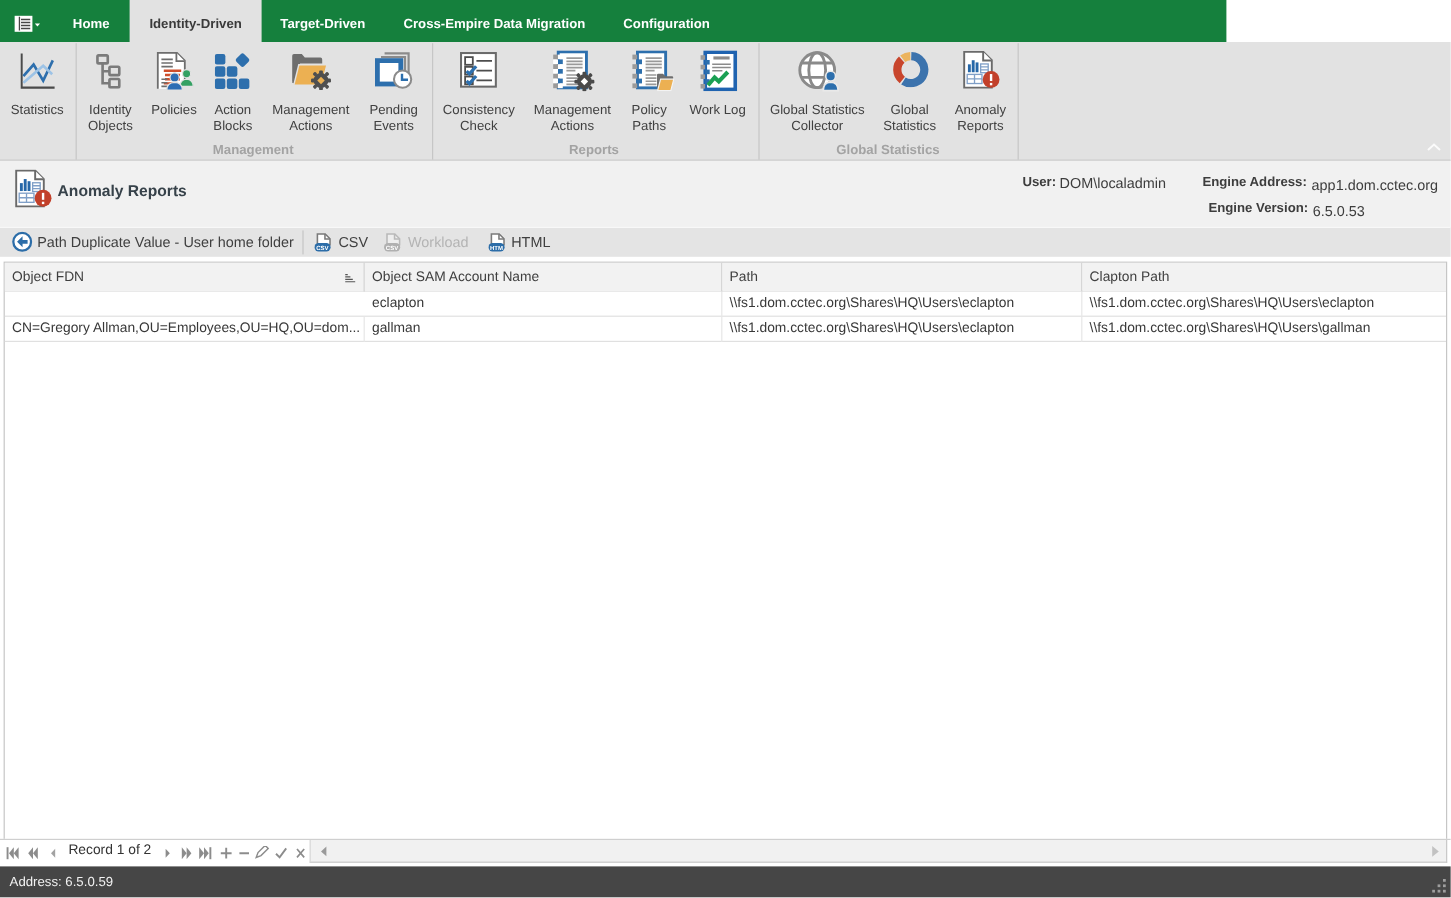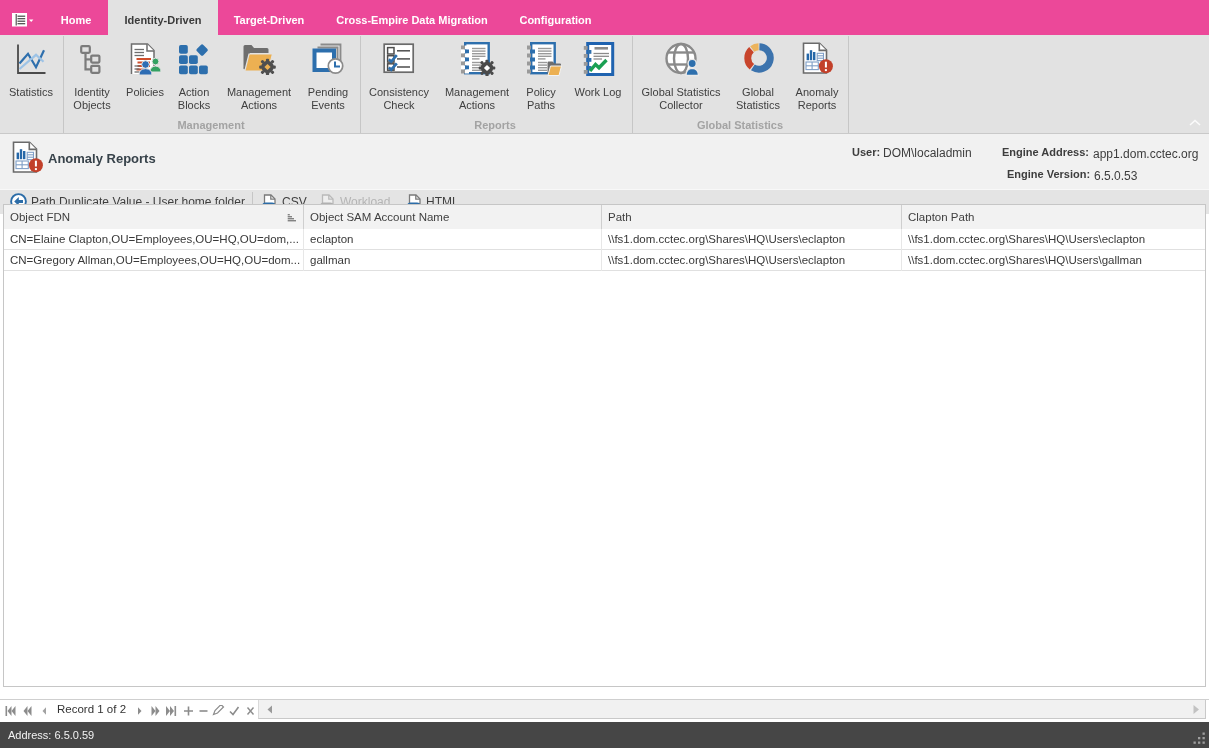--- a/index.html
+++ b/index.html
@@ -6,7 +6,7 @@
 html,body { width:1209px; height:748px; overflow:hidden; }
 body { font-family:"Liberation Sans", sans-serif; background:#ffffff; position:relative; }
 .abs { position:absolute; }
-.topbar { left:0; top:0; width:1209px; height:35px; background:#ec4899; }
+.topbar { left:0; top:0; width:1022px; height:35px; background:#15803d; }
 .tab { position:absolute; top:0; height:35px; line-height:41px; font-size:11px; font-weight:bold; color:#ffffff; text-align:center; }
 .tab.active { background:#e2e2e2; color:#3a3a3a; }
 .ribbon { left:0; top:35px; width:1209px; height:99px; background:#e2e2e2; border-bottom:1px solid #c9c9c9; }

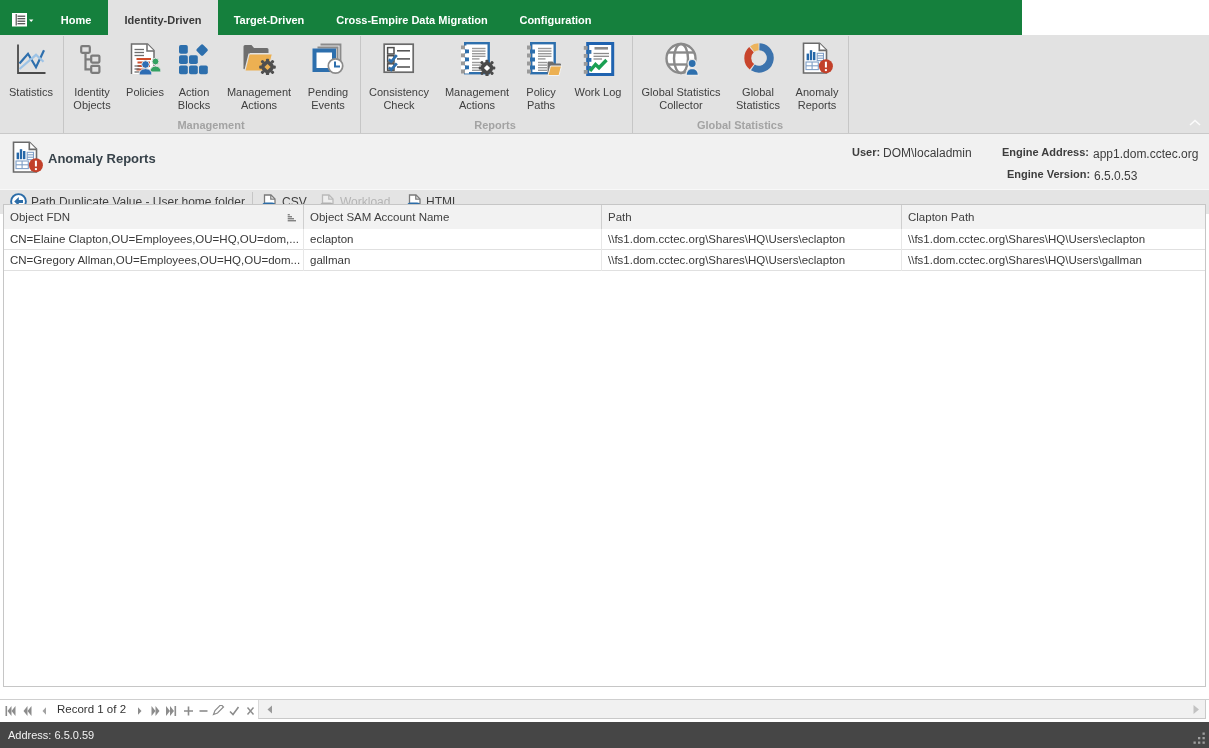--- a/index.html
+++ b/index.html
@@ -362,7 +362,7 @@
 </svg>
 <div class="tlabel" style="left:426px;">HTML</div>
 
-<div class="abs" style="left:3px; top:204px; width:1203px; height:483px; border:1px solid #c6c6c6; background:#ffffff;">
+<div class="abs" style="left:3px; top:218px; width:1203px; height:483px; border:1px solid #c6c6c6; background:#ffffff;">
   <div style="position:relative; width:100%; height:24px; border-bottom:1px solid #c6c6c6;">
     <div class="hcell" style="left:0; width:300px;">Object FDN</div>
     <div class="hcell" style="left:300px; width:298px;">Object SAM Account Name</div>

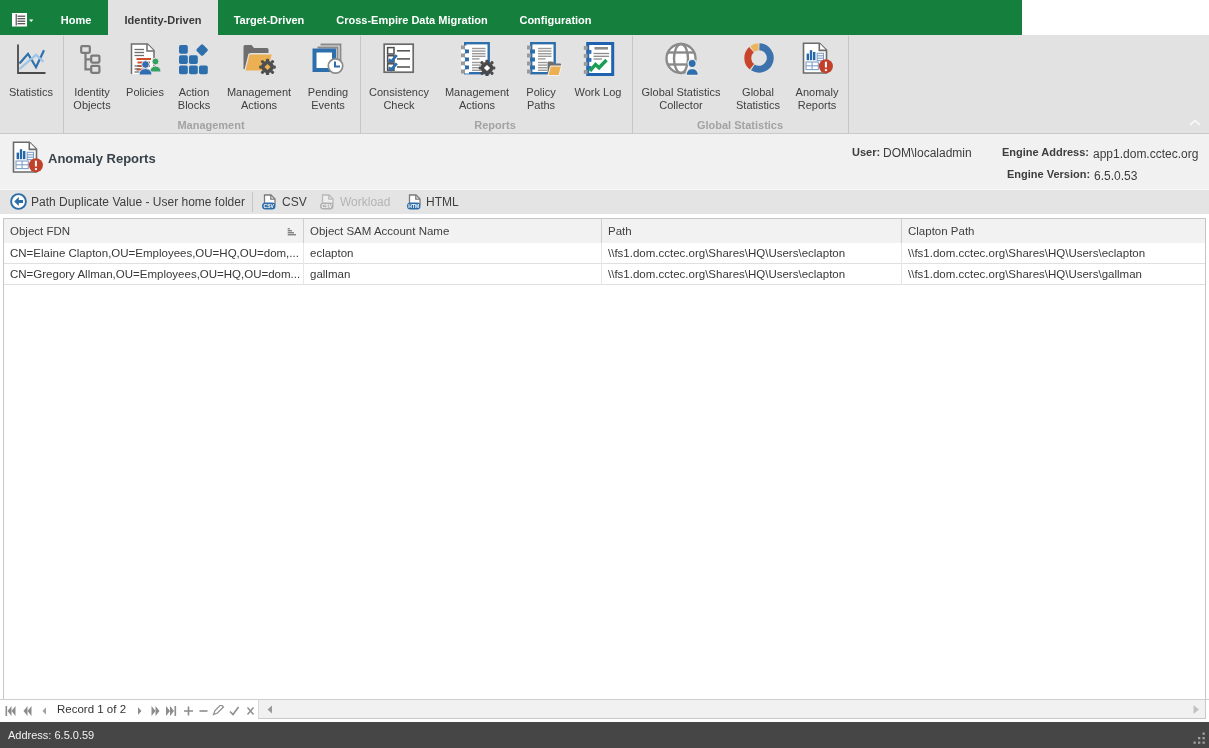--- a/index.html
+++ b/index.html
@@ -378,7 +378,6 @@
     </svg>
   </div>
   <div style="position:relative; width:100%; height:21px; border-bottom:1px solid #e0e0e0;">
-    <div class="bcell" style="left:0; top:0; height:21px; width:300px;">CN=Elaine Clapton,OU=Employees,OU=HQ,OU=dom,...</div>
     <div class="bcell" style="left:300px; top:0; height:21px; width:298px;">eclapton</div>
     <div class="bcell" style="left:598px; top:0; height:21px; width:300px;">\\fs1.dom.cctec.org\Shares\HQ\Users\eclapton</div>
     <div class="bcell" style="left:898px; top:0; height:21px; width:303px; border-right:none;">\\fs1.dom.cctec.org\Shares\HQ\Users\eclapton</div>

